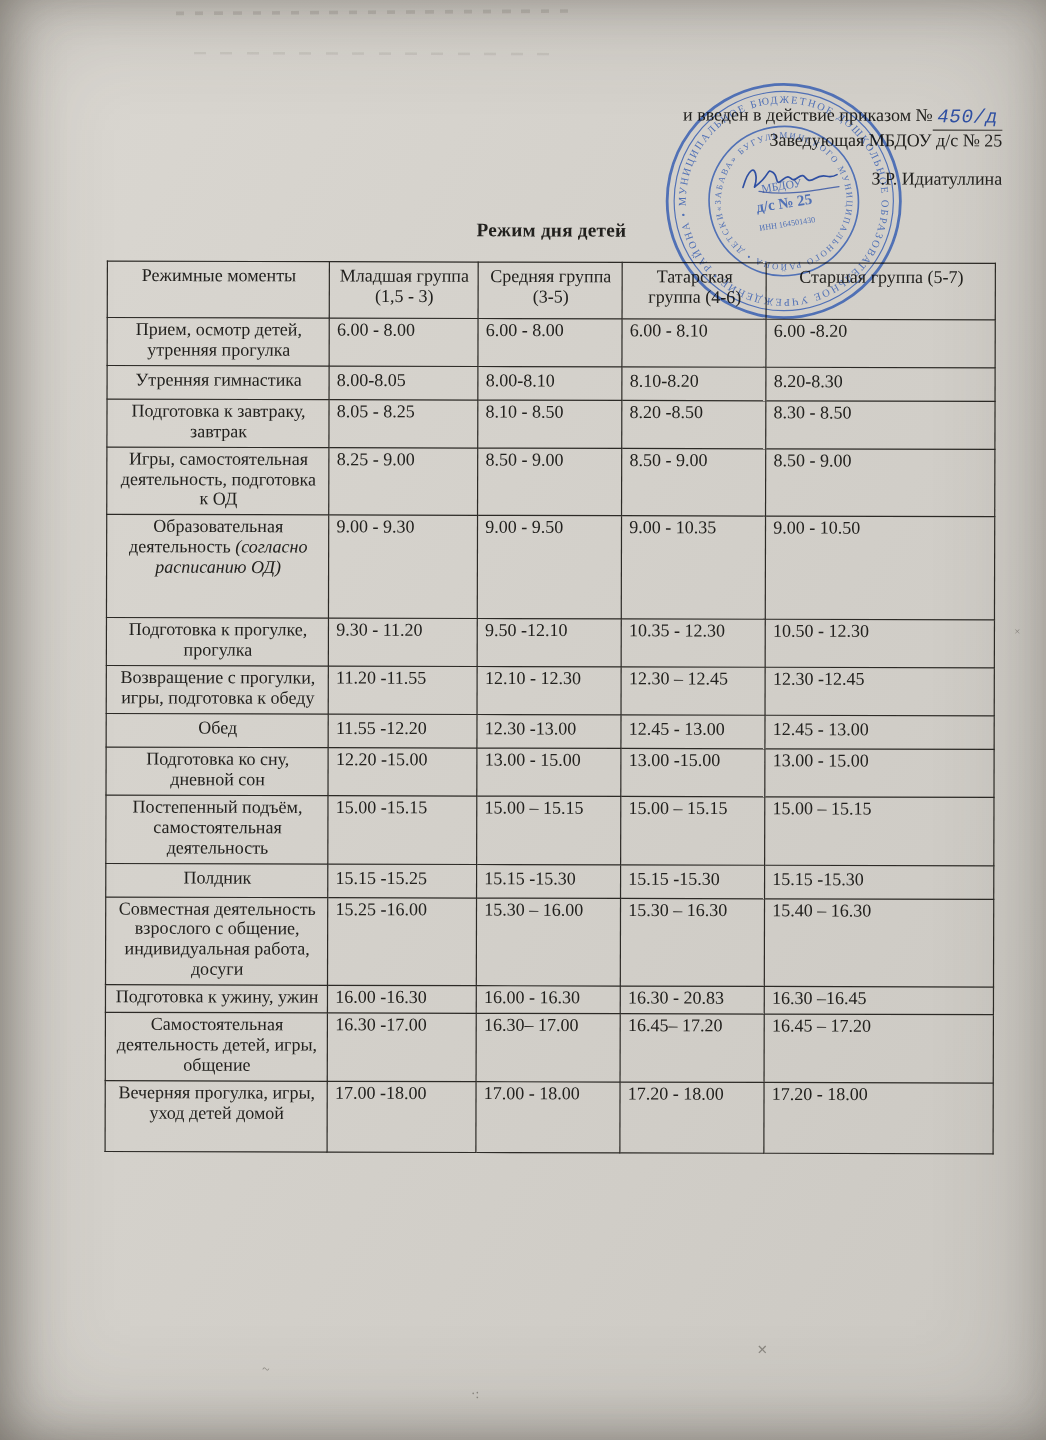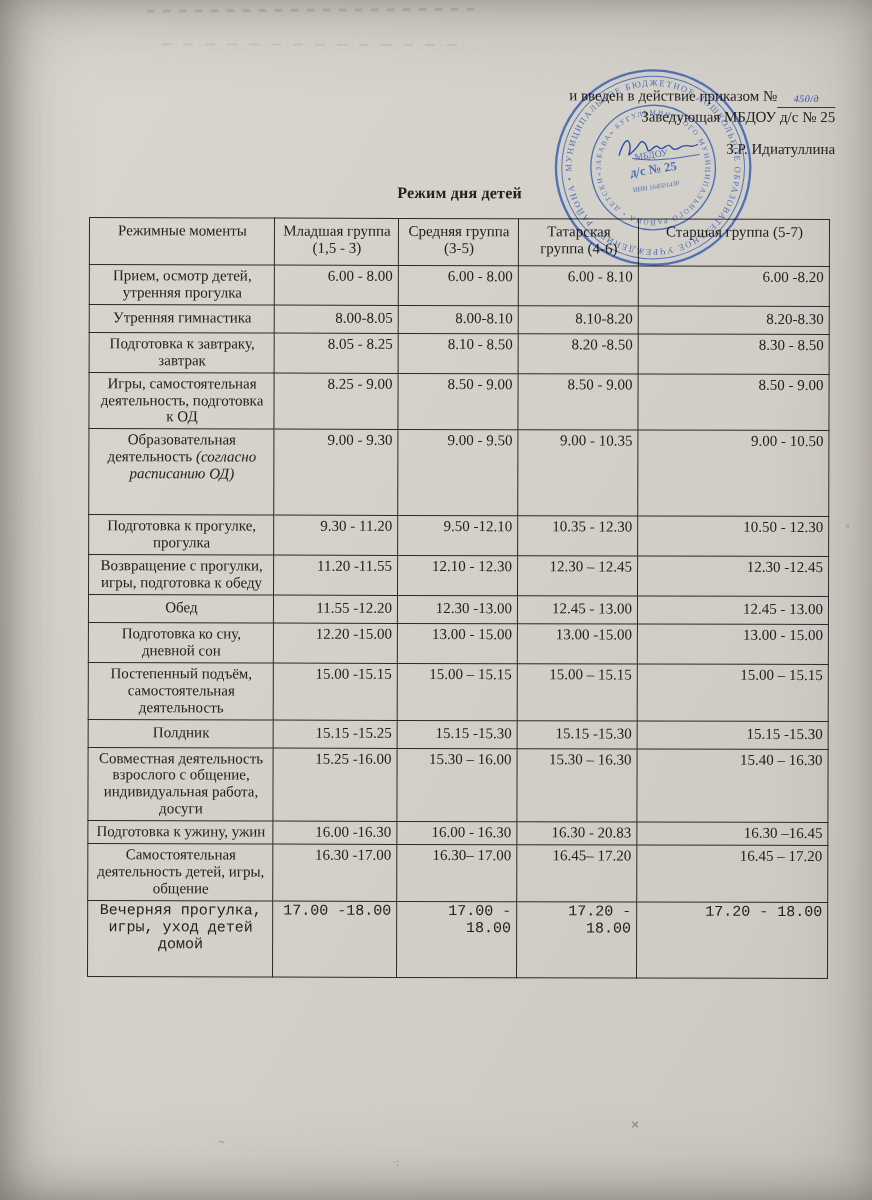--- a/index.html
+++ b/index.html
@@ -31,7 +31,7 @@
   .blank.num{width:58px;}
   .blank.day{width:44px;}
   .blank.month{width:74px;}
-  .hand{font-family:Liberation Serif, serif;font-style:italic;font-size:10px;
+  .hand{font-family:Liberation Mono, monospace;font-style:italic;font-size:16px;
     color:#2f4fa2;letter-spacing:.5px;position:relative;top:1px;}
   .date-line{padding-right:56px;}
   .sig-line{display:flex;align-items:flex-end;justify-content:flex-end;gap:6px;margin-top:2px;}

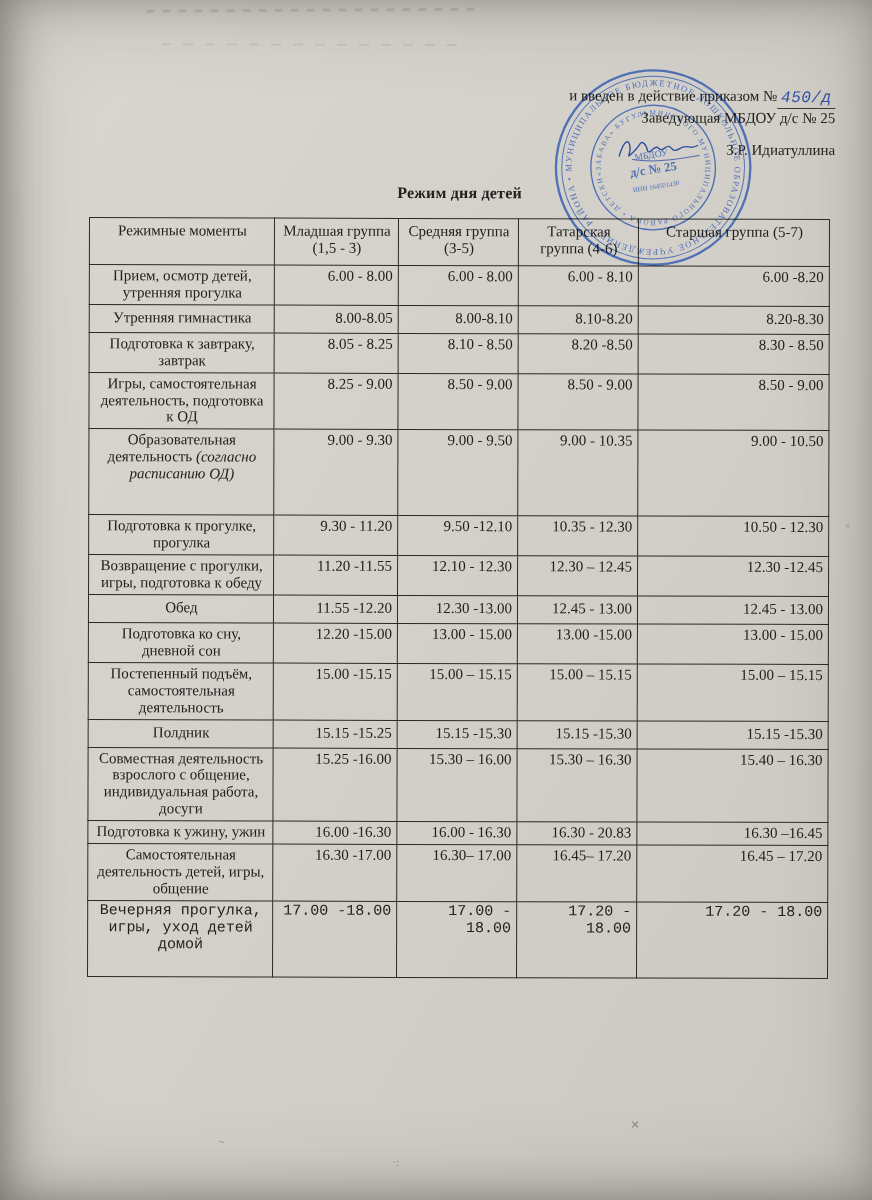--- a/index.html
+++ b/index.html
@@ -50,7 +50,7 @@
   .schedule th,.schedule td{border:1.6px solid #2c2a26;padding:2px 5px 3px 6px;
     vertical-align:top;line-height:1.13;}
   .schedule th{font-weight:normal;text-align:center;padding-top:4px;padding-bottom:8px;}
-  .schedule td.time-cell{text-align:right;}
+  .schedule td.time-cell{text-align:left;}
   .schedule td.label-cell{text-align:center;}
   .note{font-style:italic;}
   .schedule tbody tr:nth-child(5) td{padding-bottom:32px;}

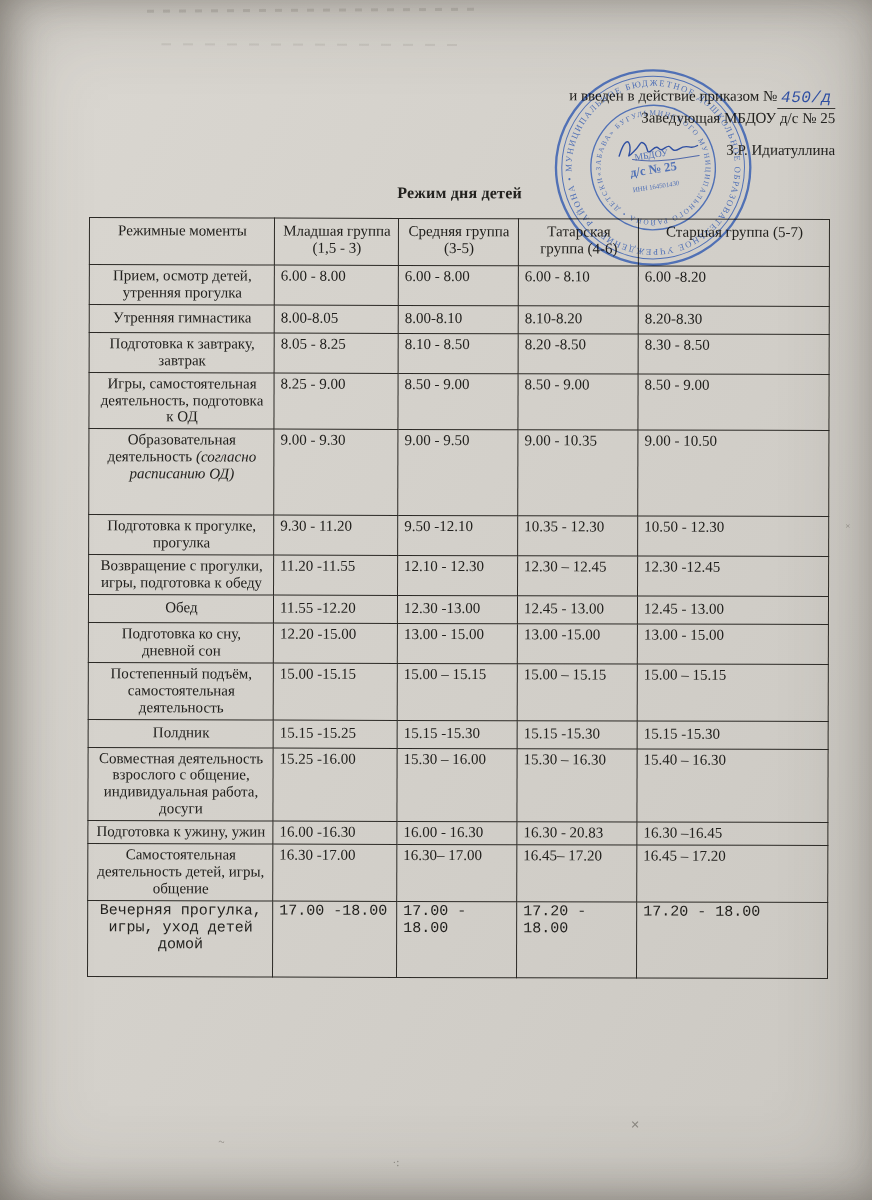--- a/index.html
+++ b/index.html
@@ -54,7 +54,7 @@
   .schedule td.label-cell{text-align:center;}
   .note{font-style:italic;}
   .schedule tbody tr:nth-child(5) td{padding-bottom:32px;}
-  .schedule tbody tr:nth-child(15) td{padding-bottom:22px;font-family:Liberation Mono, monospace;}
+  .schedule tbody tr:nth-child(15) td{padding-bottom:22px;}
   .schedule tbody tr:nth-child(2) td,
   .schedule tbody tr:nth-child(8) td,
   .schedule tbody tr:nth-child(11) td{padding-top:4px;padding-bottom:6px;}

